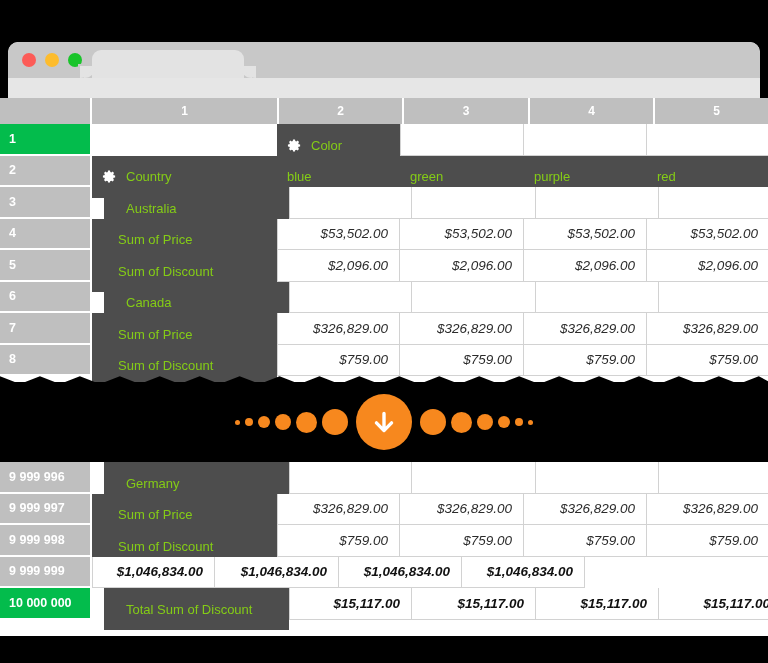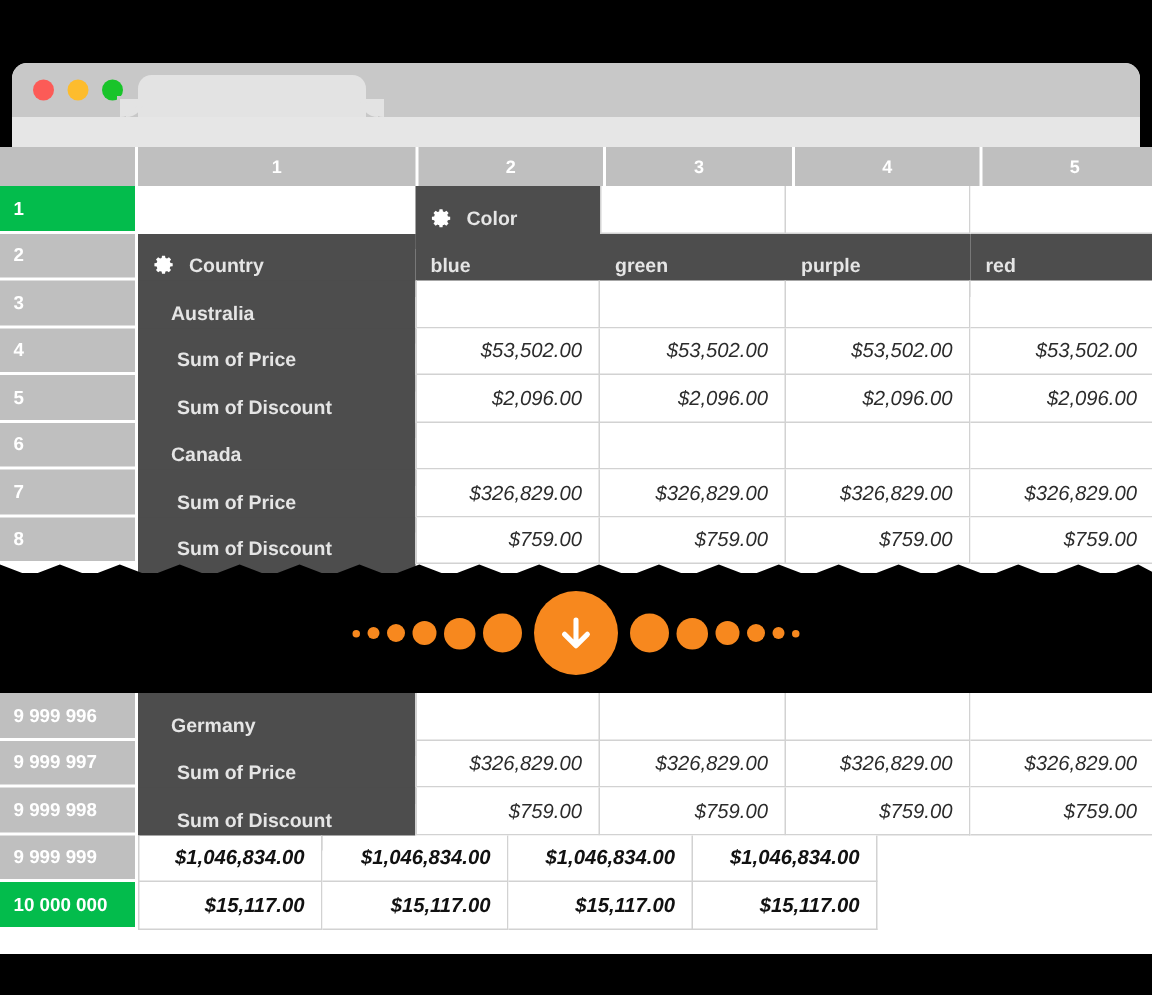--- a/index.html
+++ b/index.html
@@ -142,9 +142,9 @@
 
   .hdrcell {
     background: #4d4d4d;
-    color: #e5e5e5;
+    color: #84cc16;
     font-size: 13px;
-    font-weight: bold;
+    font-weight: normal;
     display: flex;
     align-items: center;
     height: 42px;

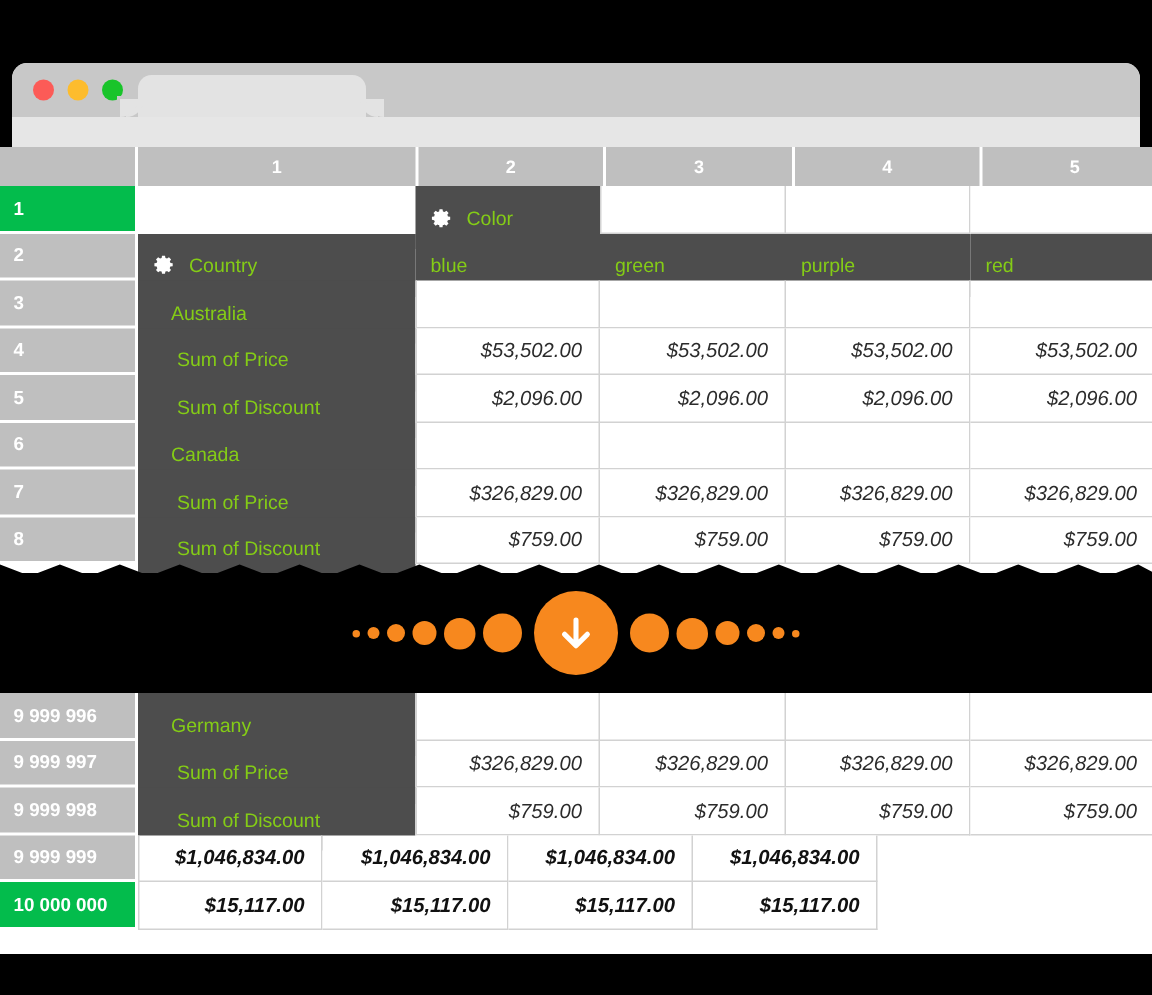--- a/index.html
+++ b/index.html
@@ -152,7 +152,7 @@
     padding-left: 10px;
     gap: 9px;
   }
-  .hdrcell.indent-1 { padding-left: 22px; }
+  .hdrcell.indent-1 { padding-left: 22px; margin-left: 12px; }
   .hdrcell.indent-2 { padding-left: 26px; }
   .hdrcell.blank { background: #ffffff; }
 

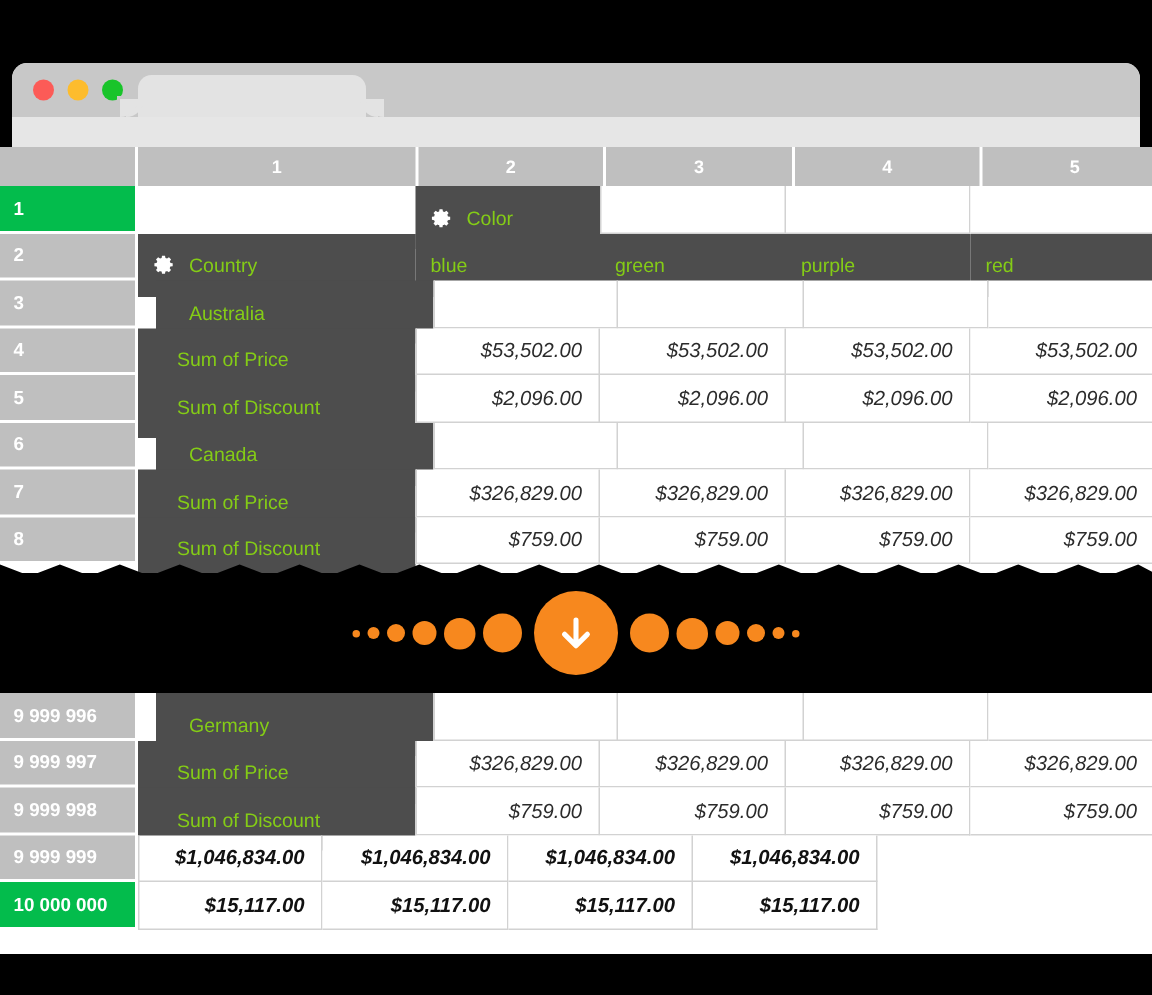--- a/index.html
+++ b/index.html
@@ -442,6 +442,9 @@
         </div>
         <div class="row data-row">
           <div class="rownum c-rownum green">10 000 000</div>
+          <div class="hdrcell c-1 indent-1">
+            <span>Total Sum of Discount</span>
+          </div>
           <div class="datacell c-2 first bold">$15,117.00</div>
           <div class="datacell c-3 bold">$15,117.00</div>
           <div class="datacell c-4 bold">$15,117.00</div>

